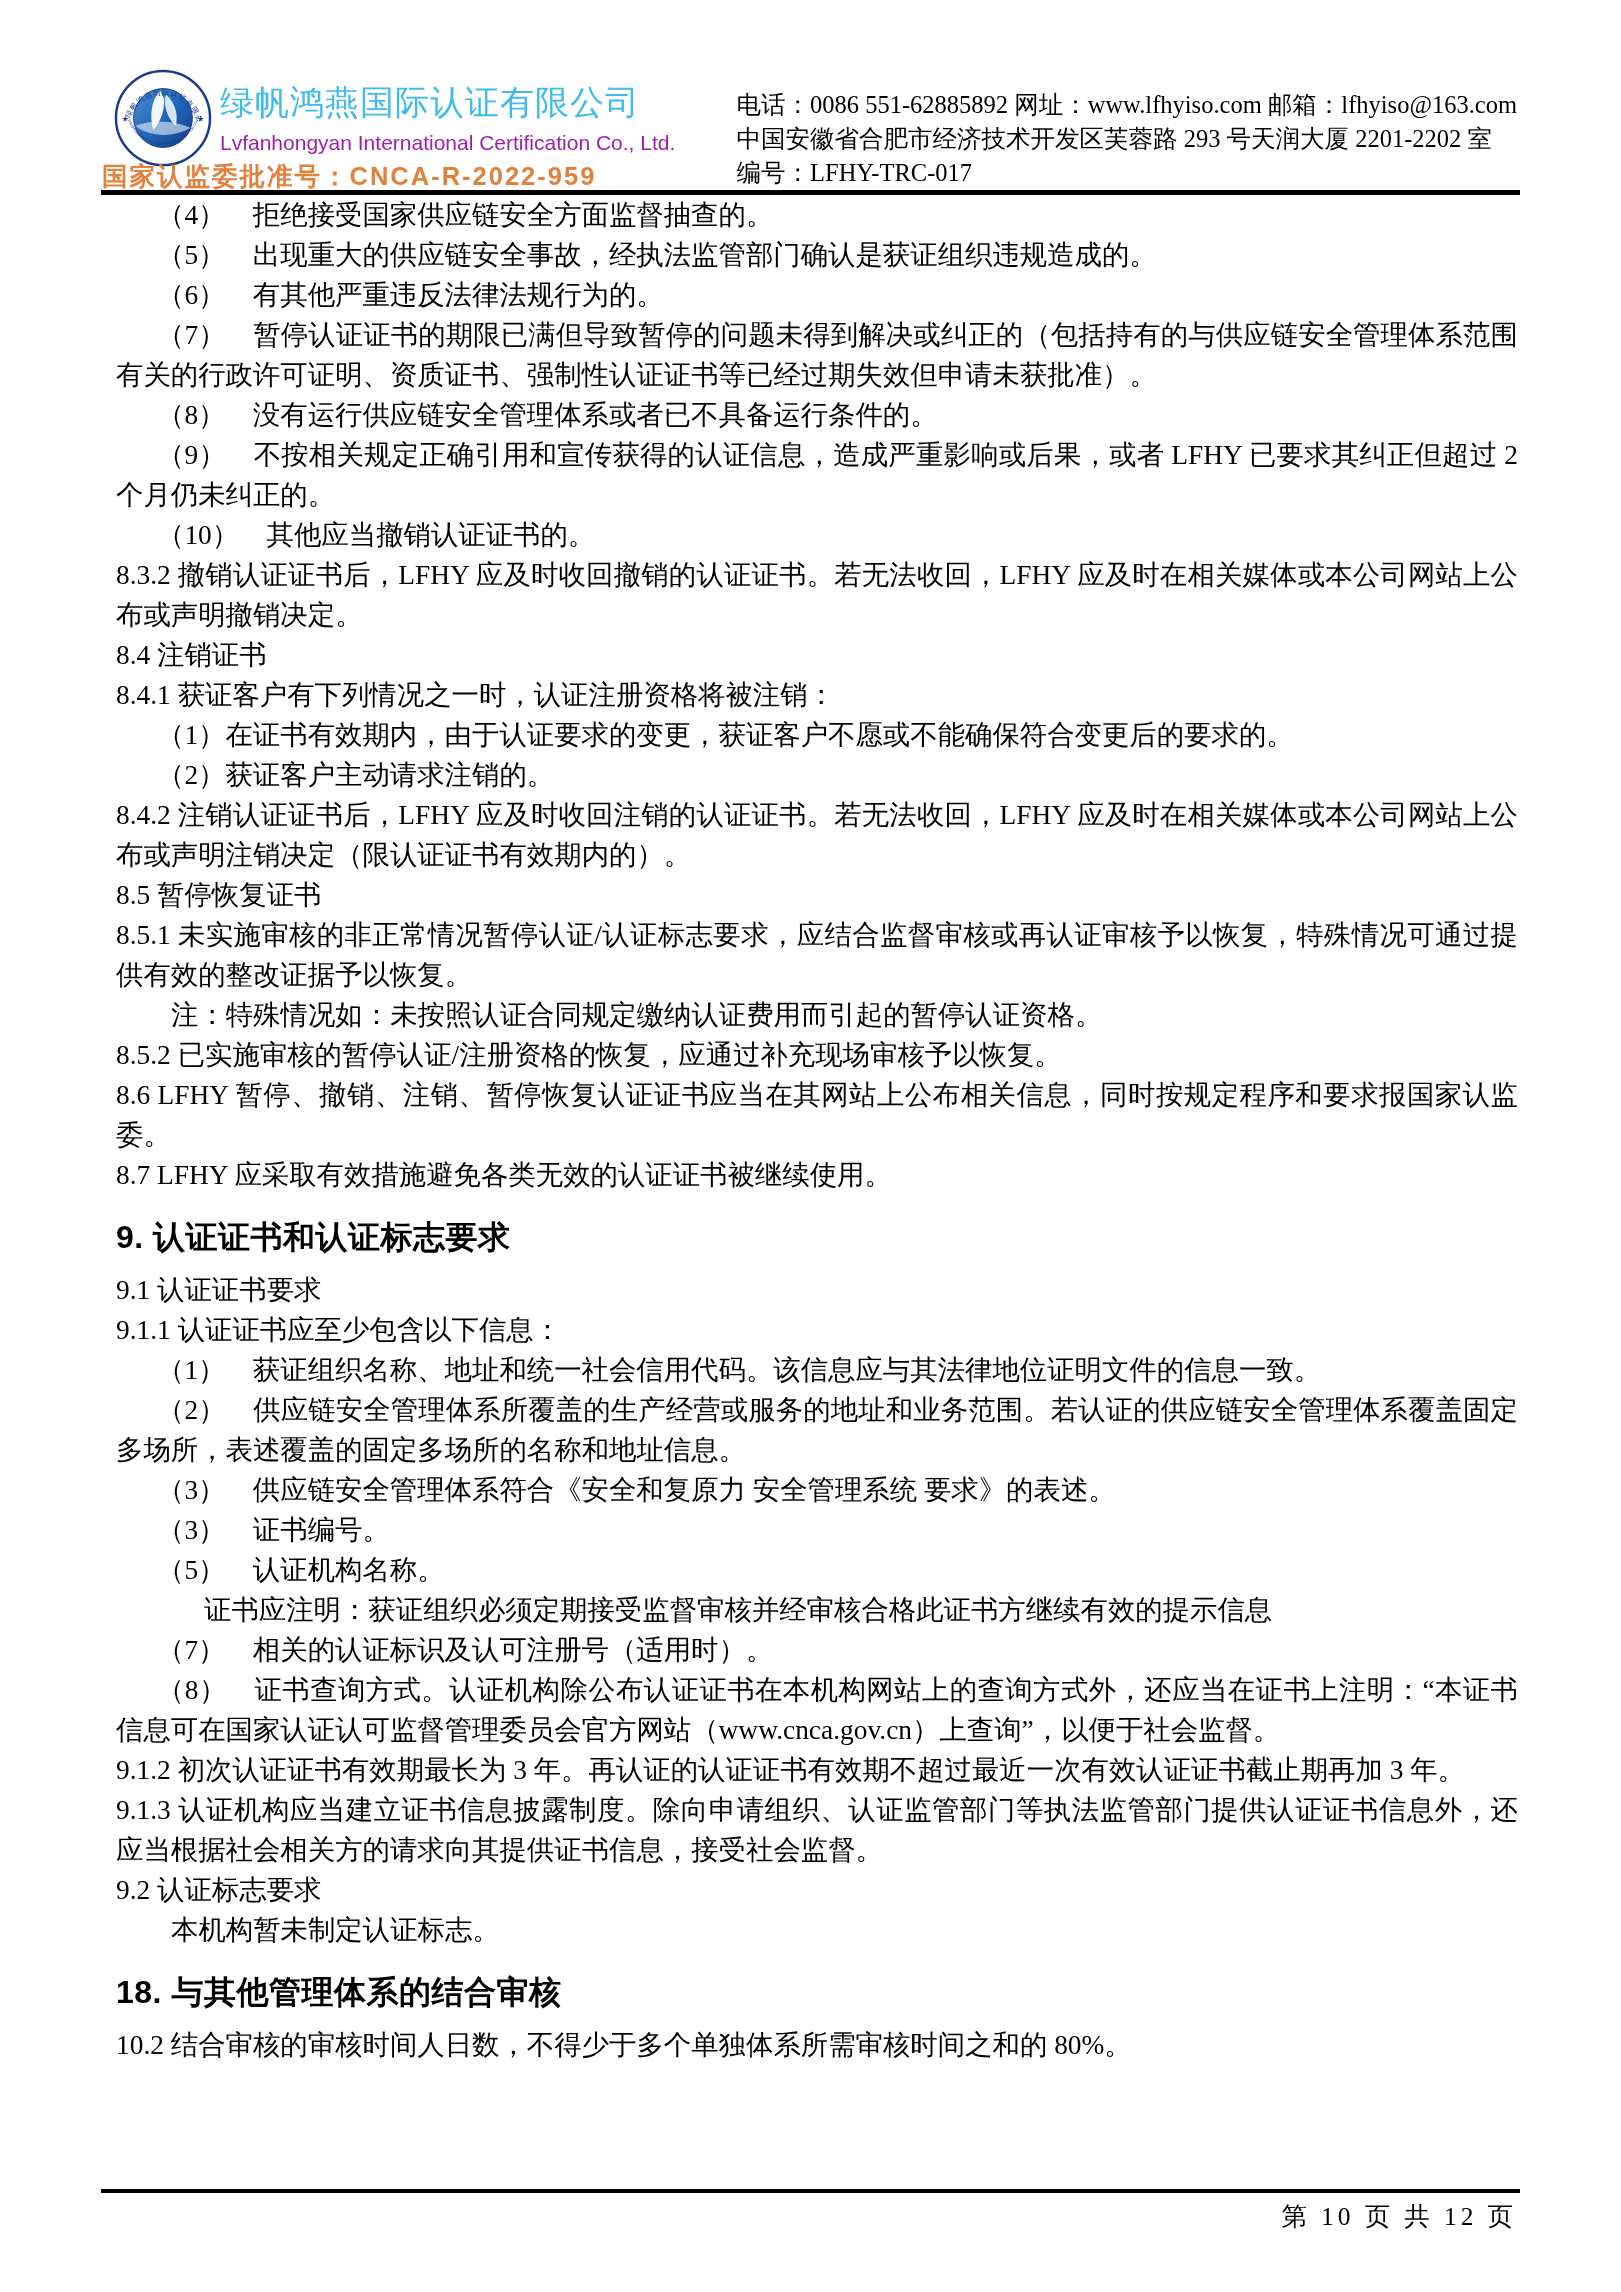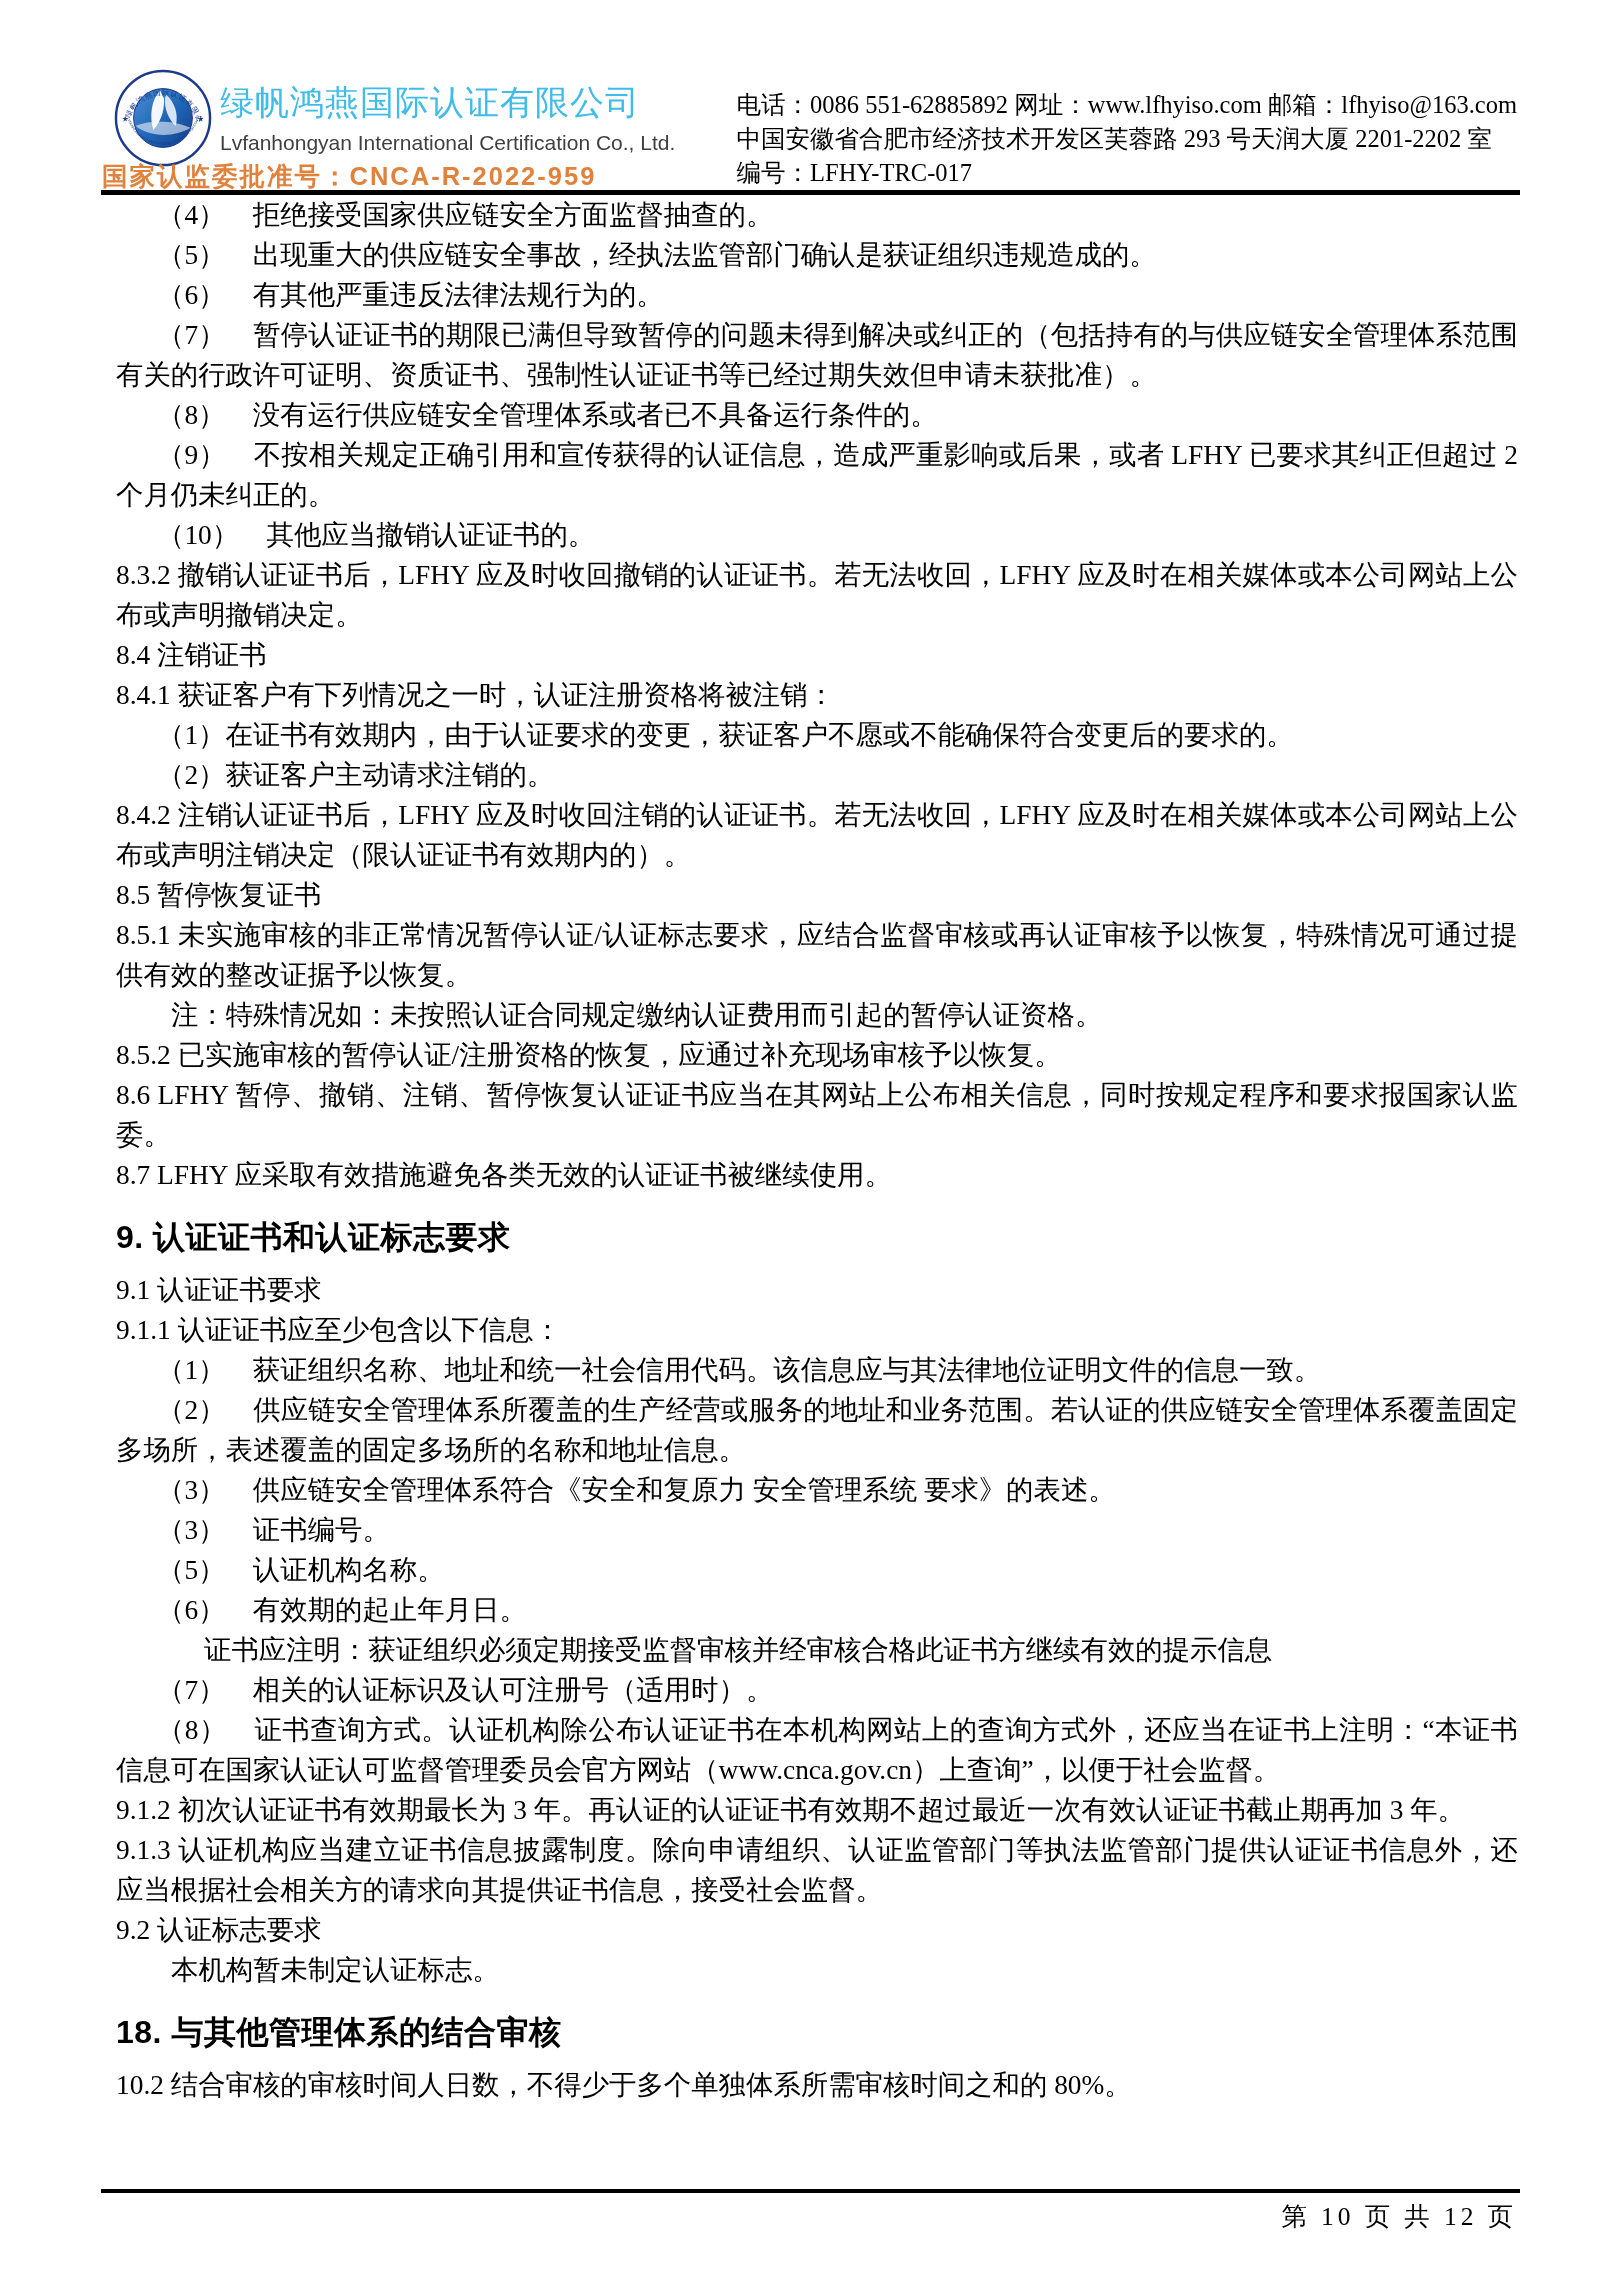--- a/index.html
+++ b/index.html
@@ -21,7 +21,7 @@
   }
   .brand-en{
     position:absolute;left:220px;top:131px;width:421px;
-    font-size:21px;color:#404040;
+    font-size:21px;color:#a21caf;
     font-family:"Liberation Sans","DejaVu Sans",sans-serif;
     white-space:nowrap;
   }

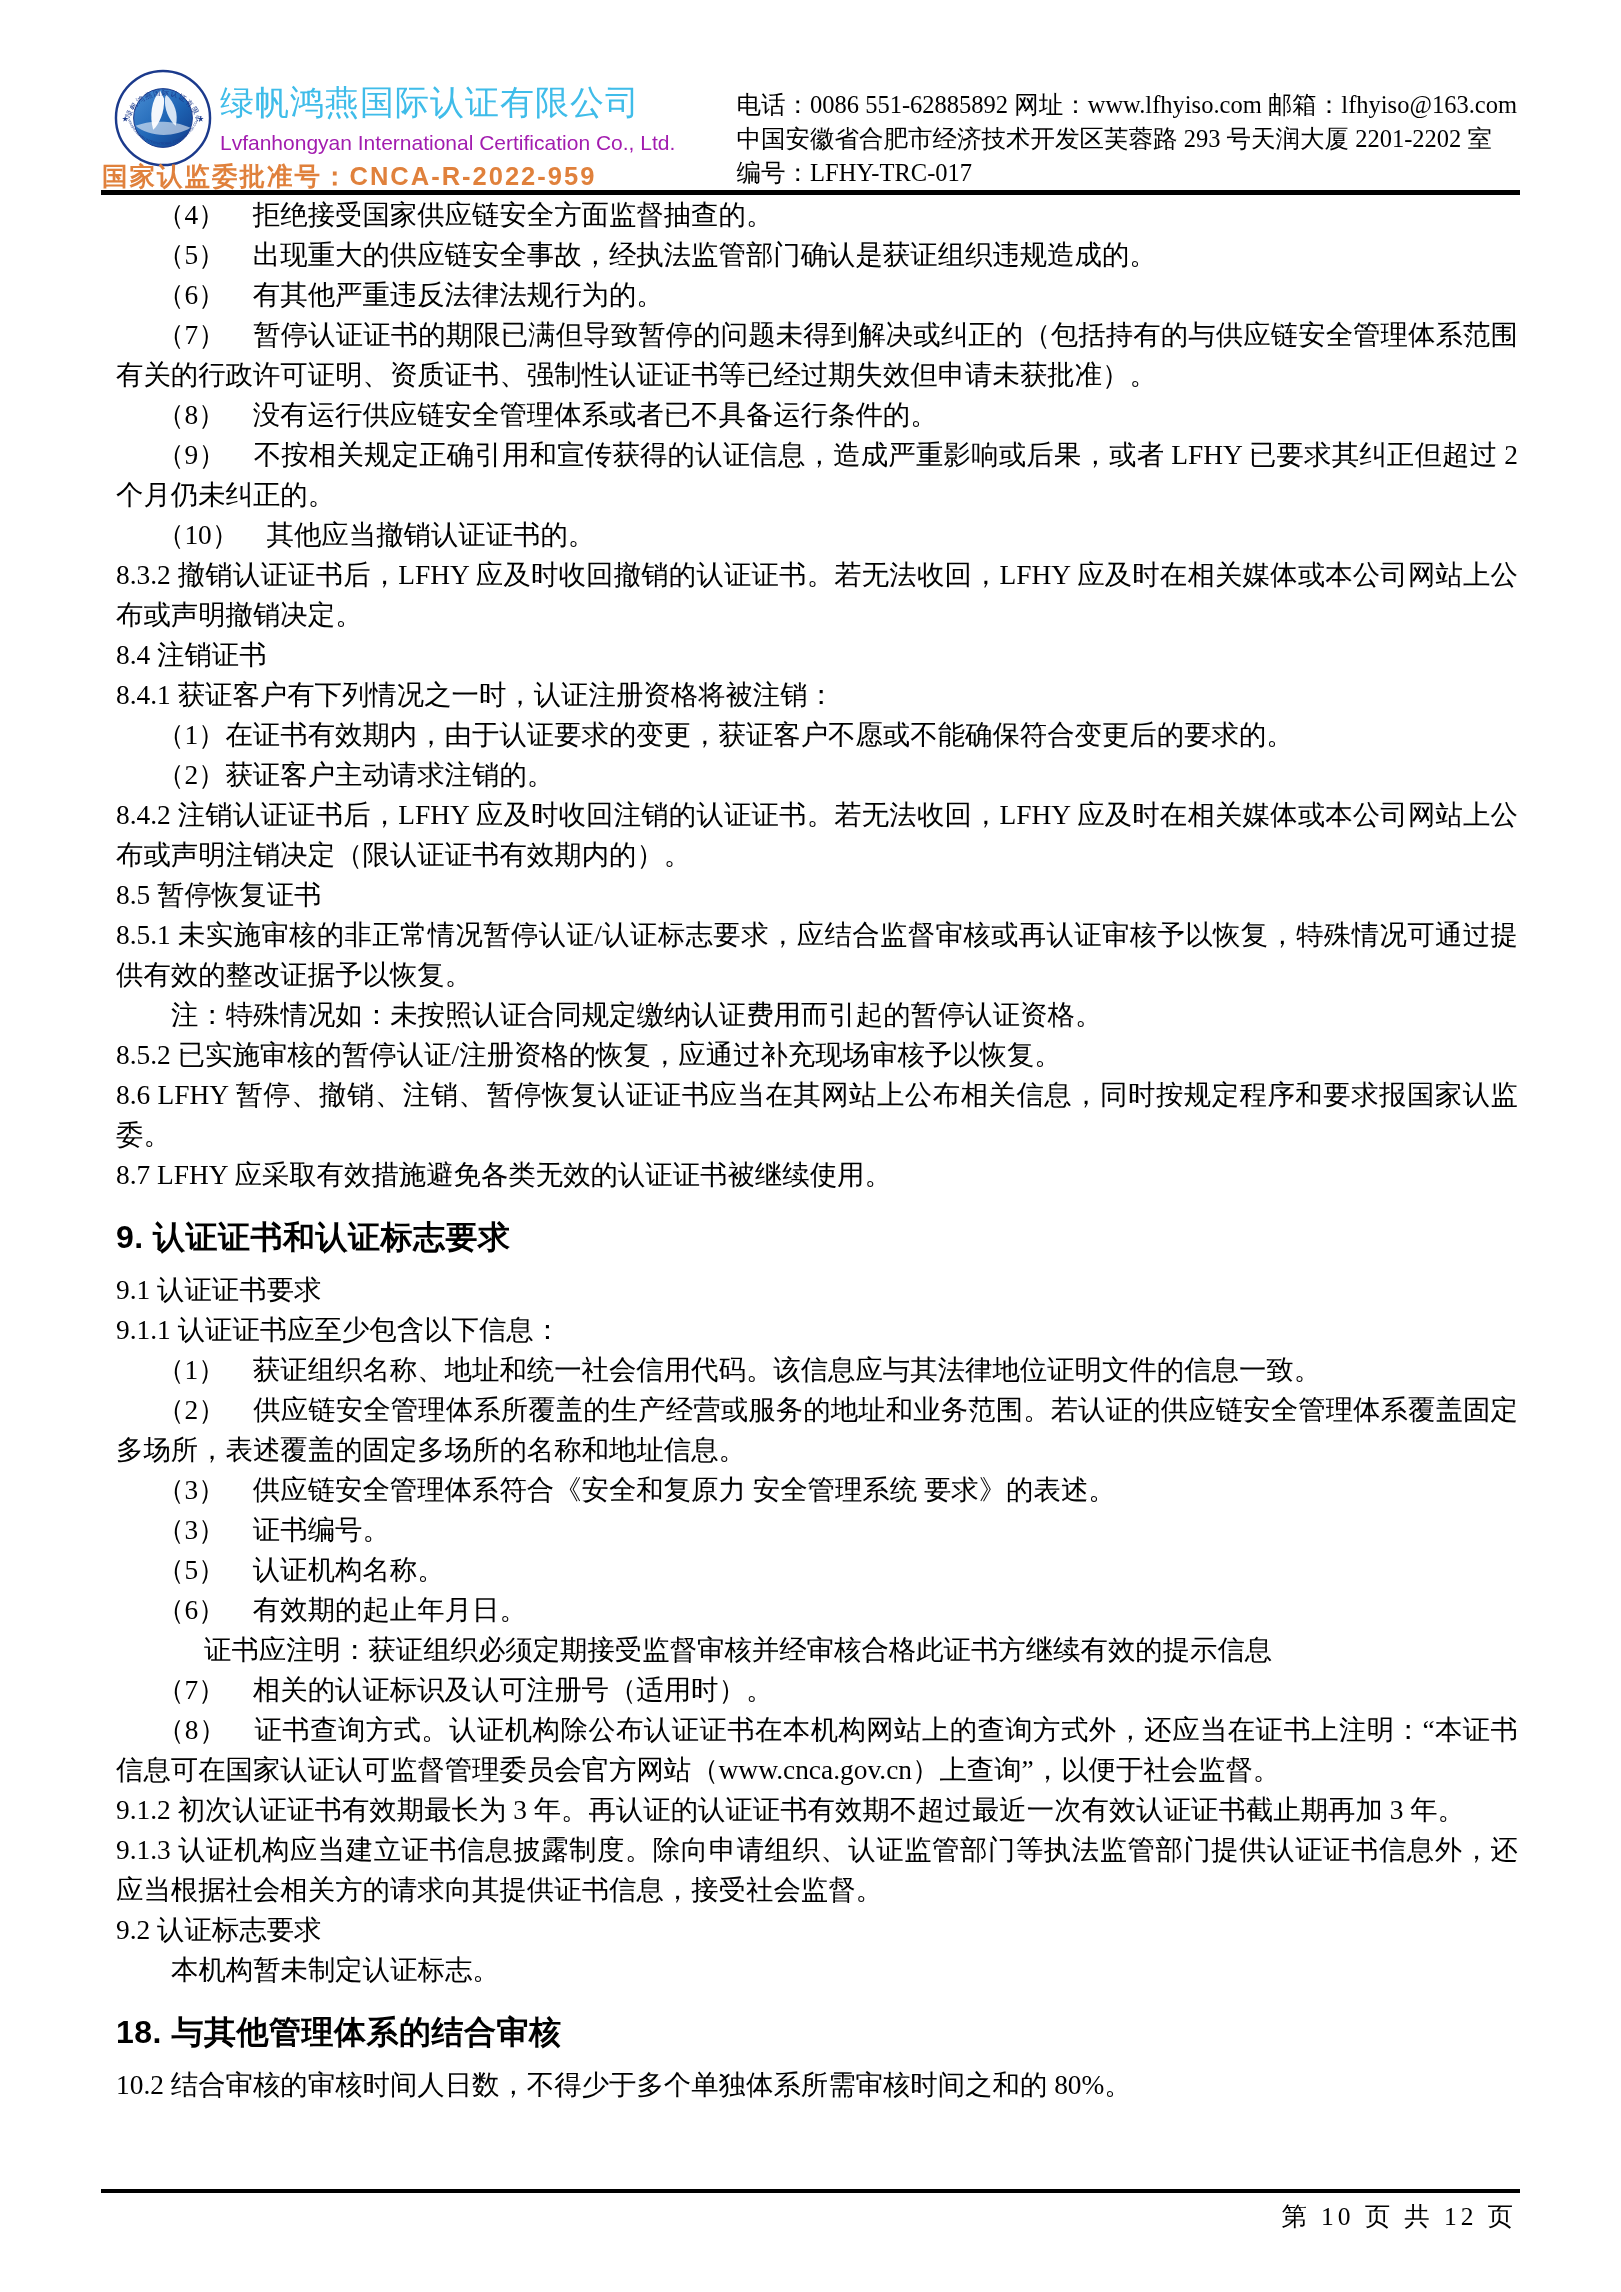--- a/index.html
+++ b/index.html
@@ -143,7 +143,6 @@
       <div class="para list">（3）　供应链安全管理体系符合《安全和复原力 安全管理系统 要求》的表述。</div>
       <div class="para list">（3）　证书编号。</div>
       <div class="para list">（5）　认证机构名称。</div>
-      <div class="para list">（6）　有效期的起止年月日。</div>
       <div class="para indent3">证书应注明：获证组织必须定期接受监督审核并经审核合格此证书方继续有效的提示信息</div>
       <div class="para list">（7）　相关的认证标识及认可注册号（适用时）。</div>
       <div class="para list">（8）　证书查询方式。认证机构除公布认证证书在本机构网站上的查询方式外，还应当在证书上注明：“本证书信息可在国家认证认可监督管理委员会官方网站（www.cnca.gov.cn）上查询”，以便于社会监督。</div>

